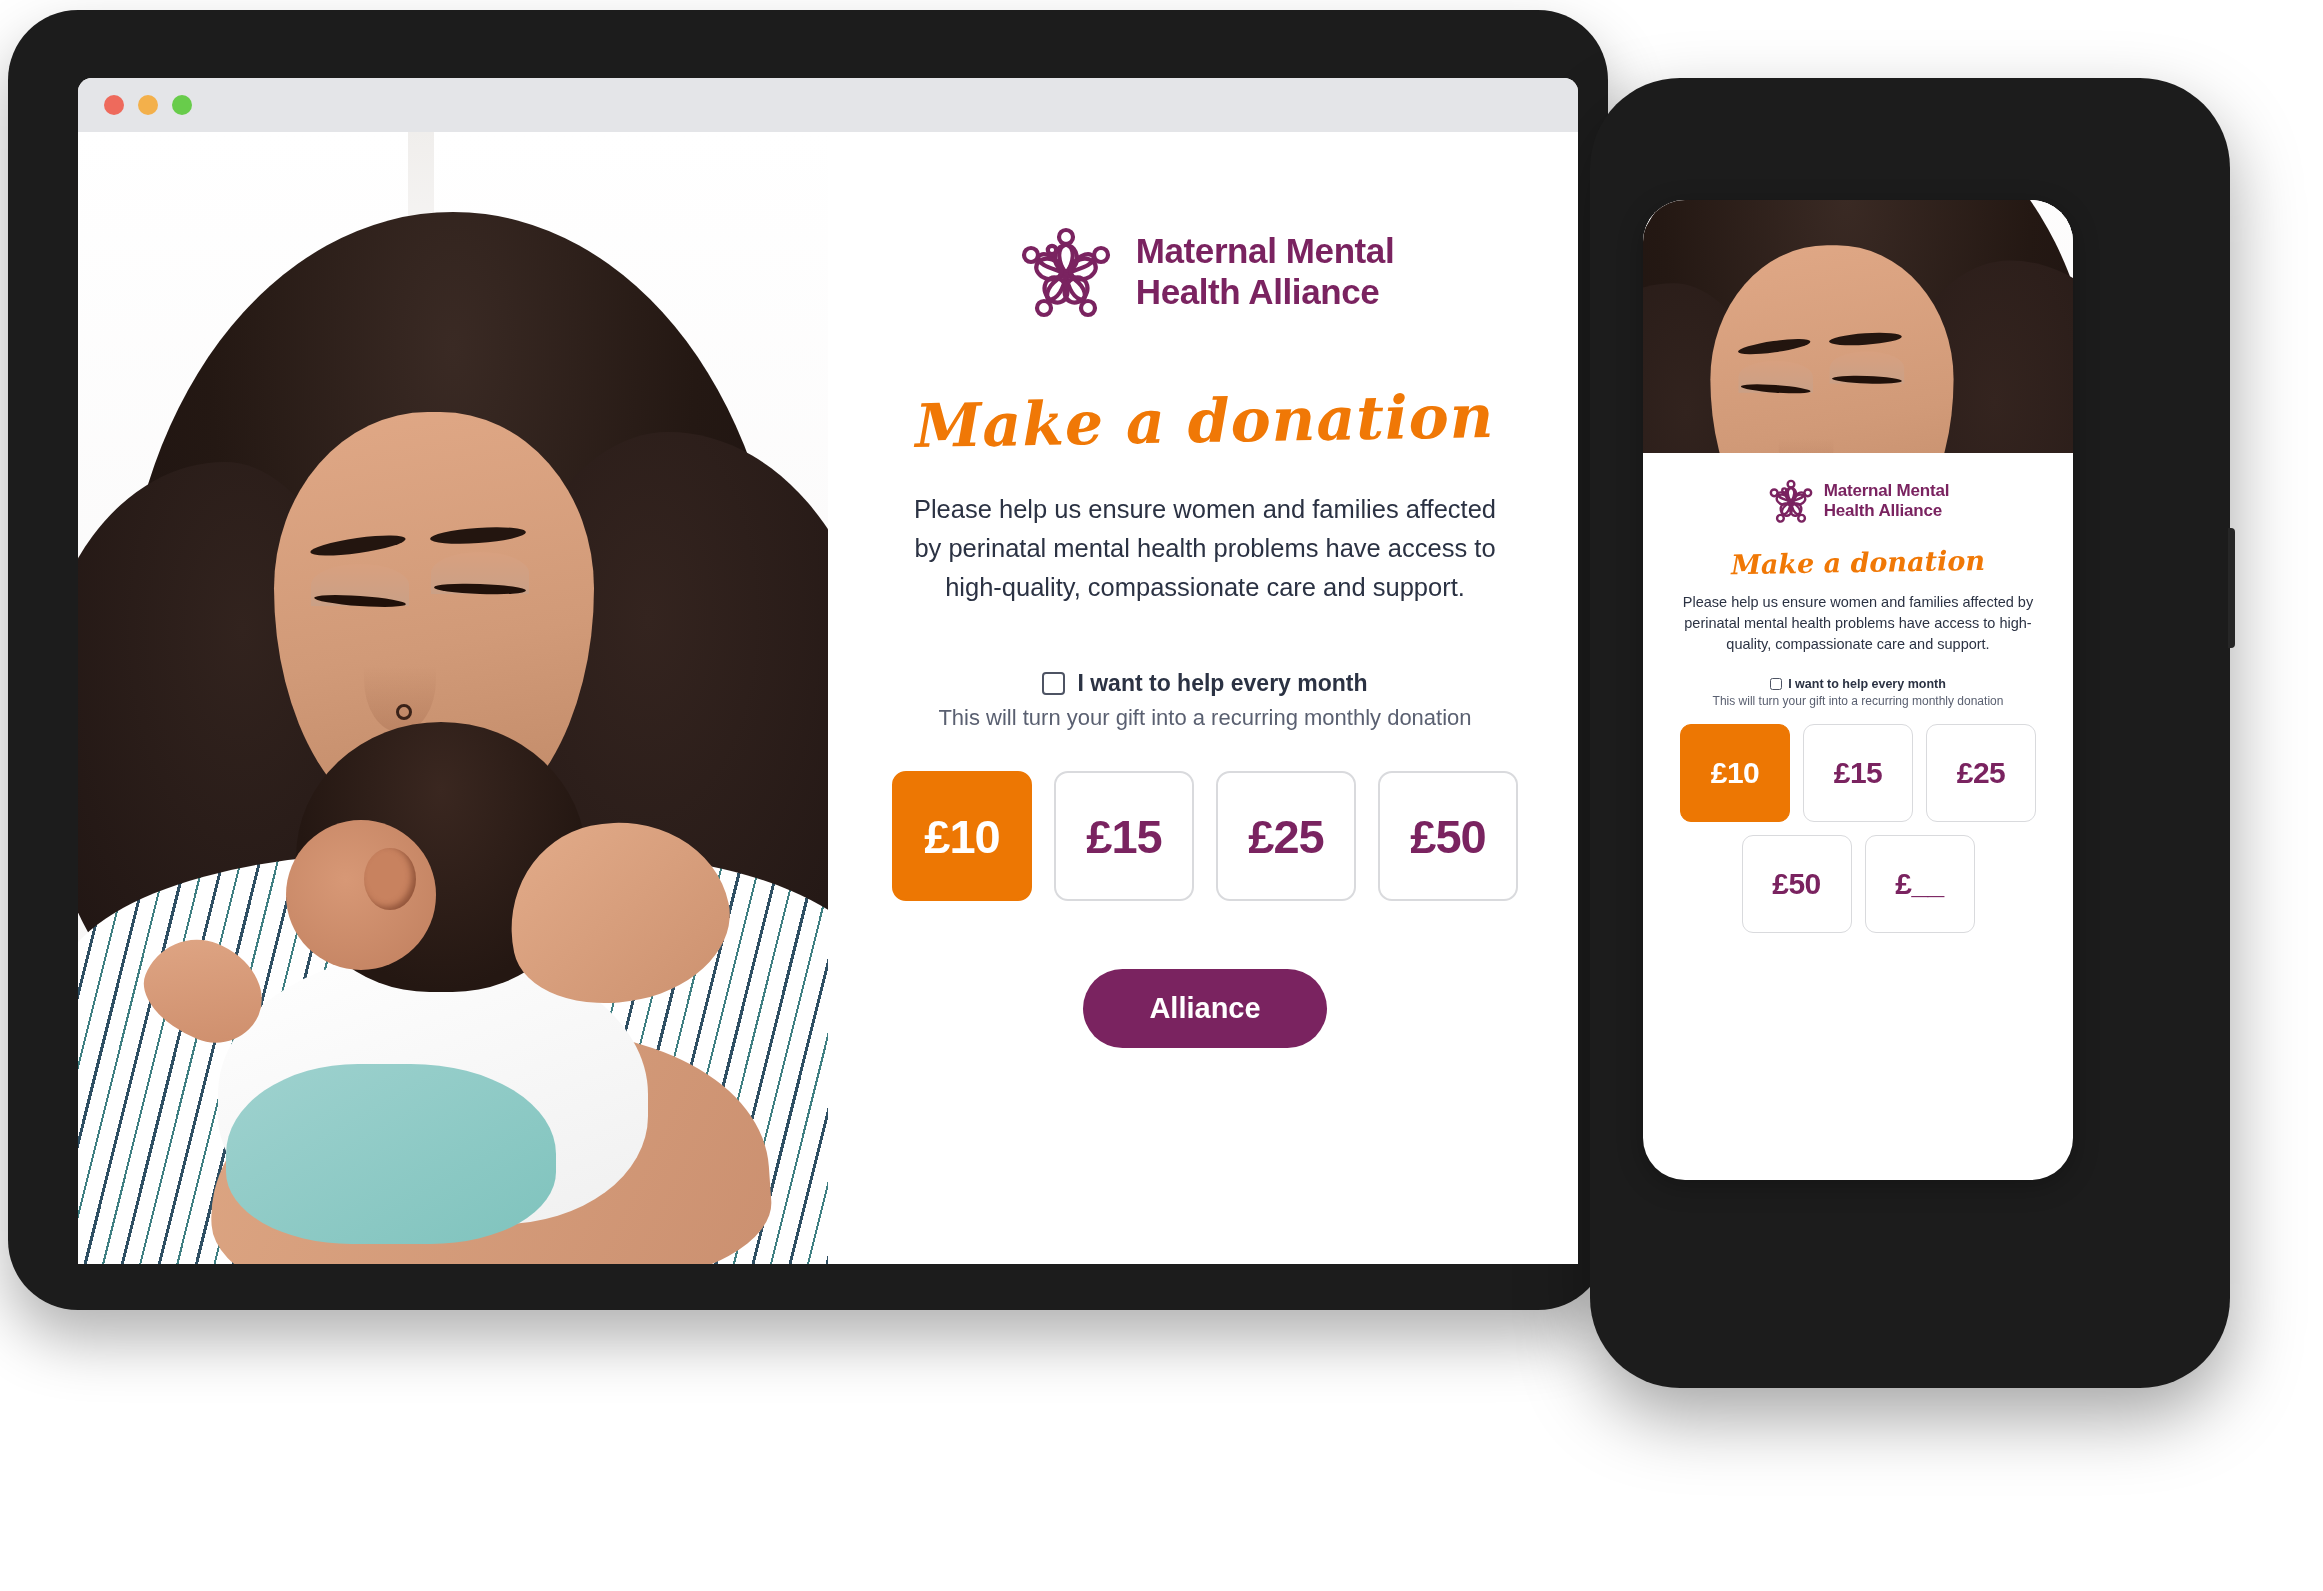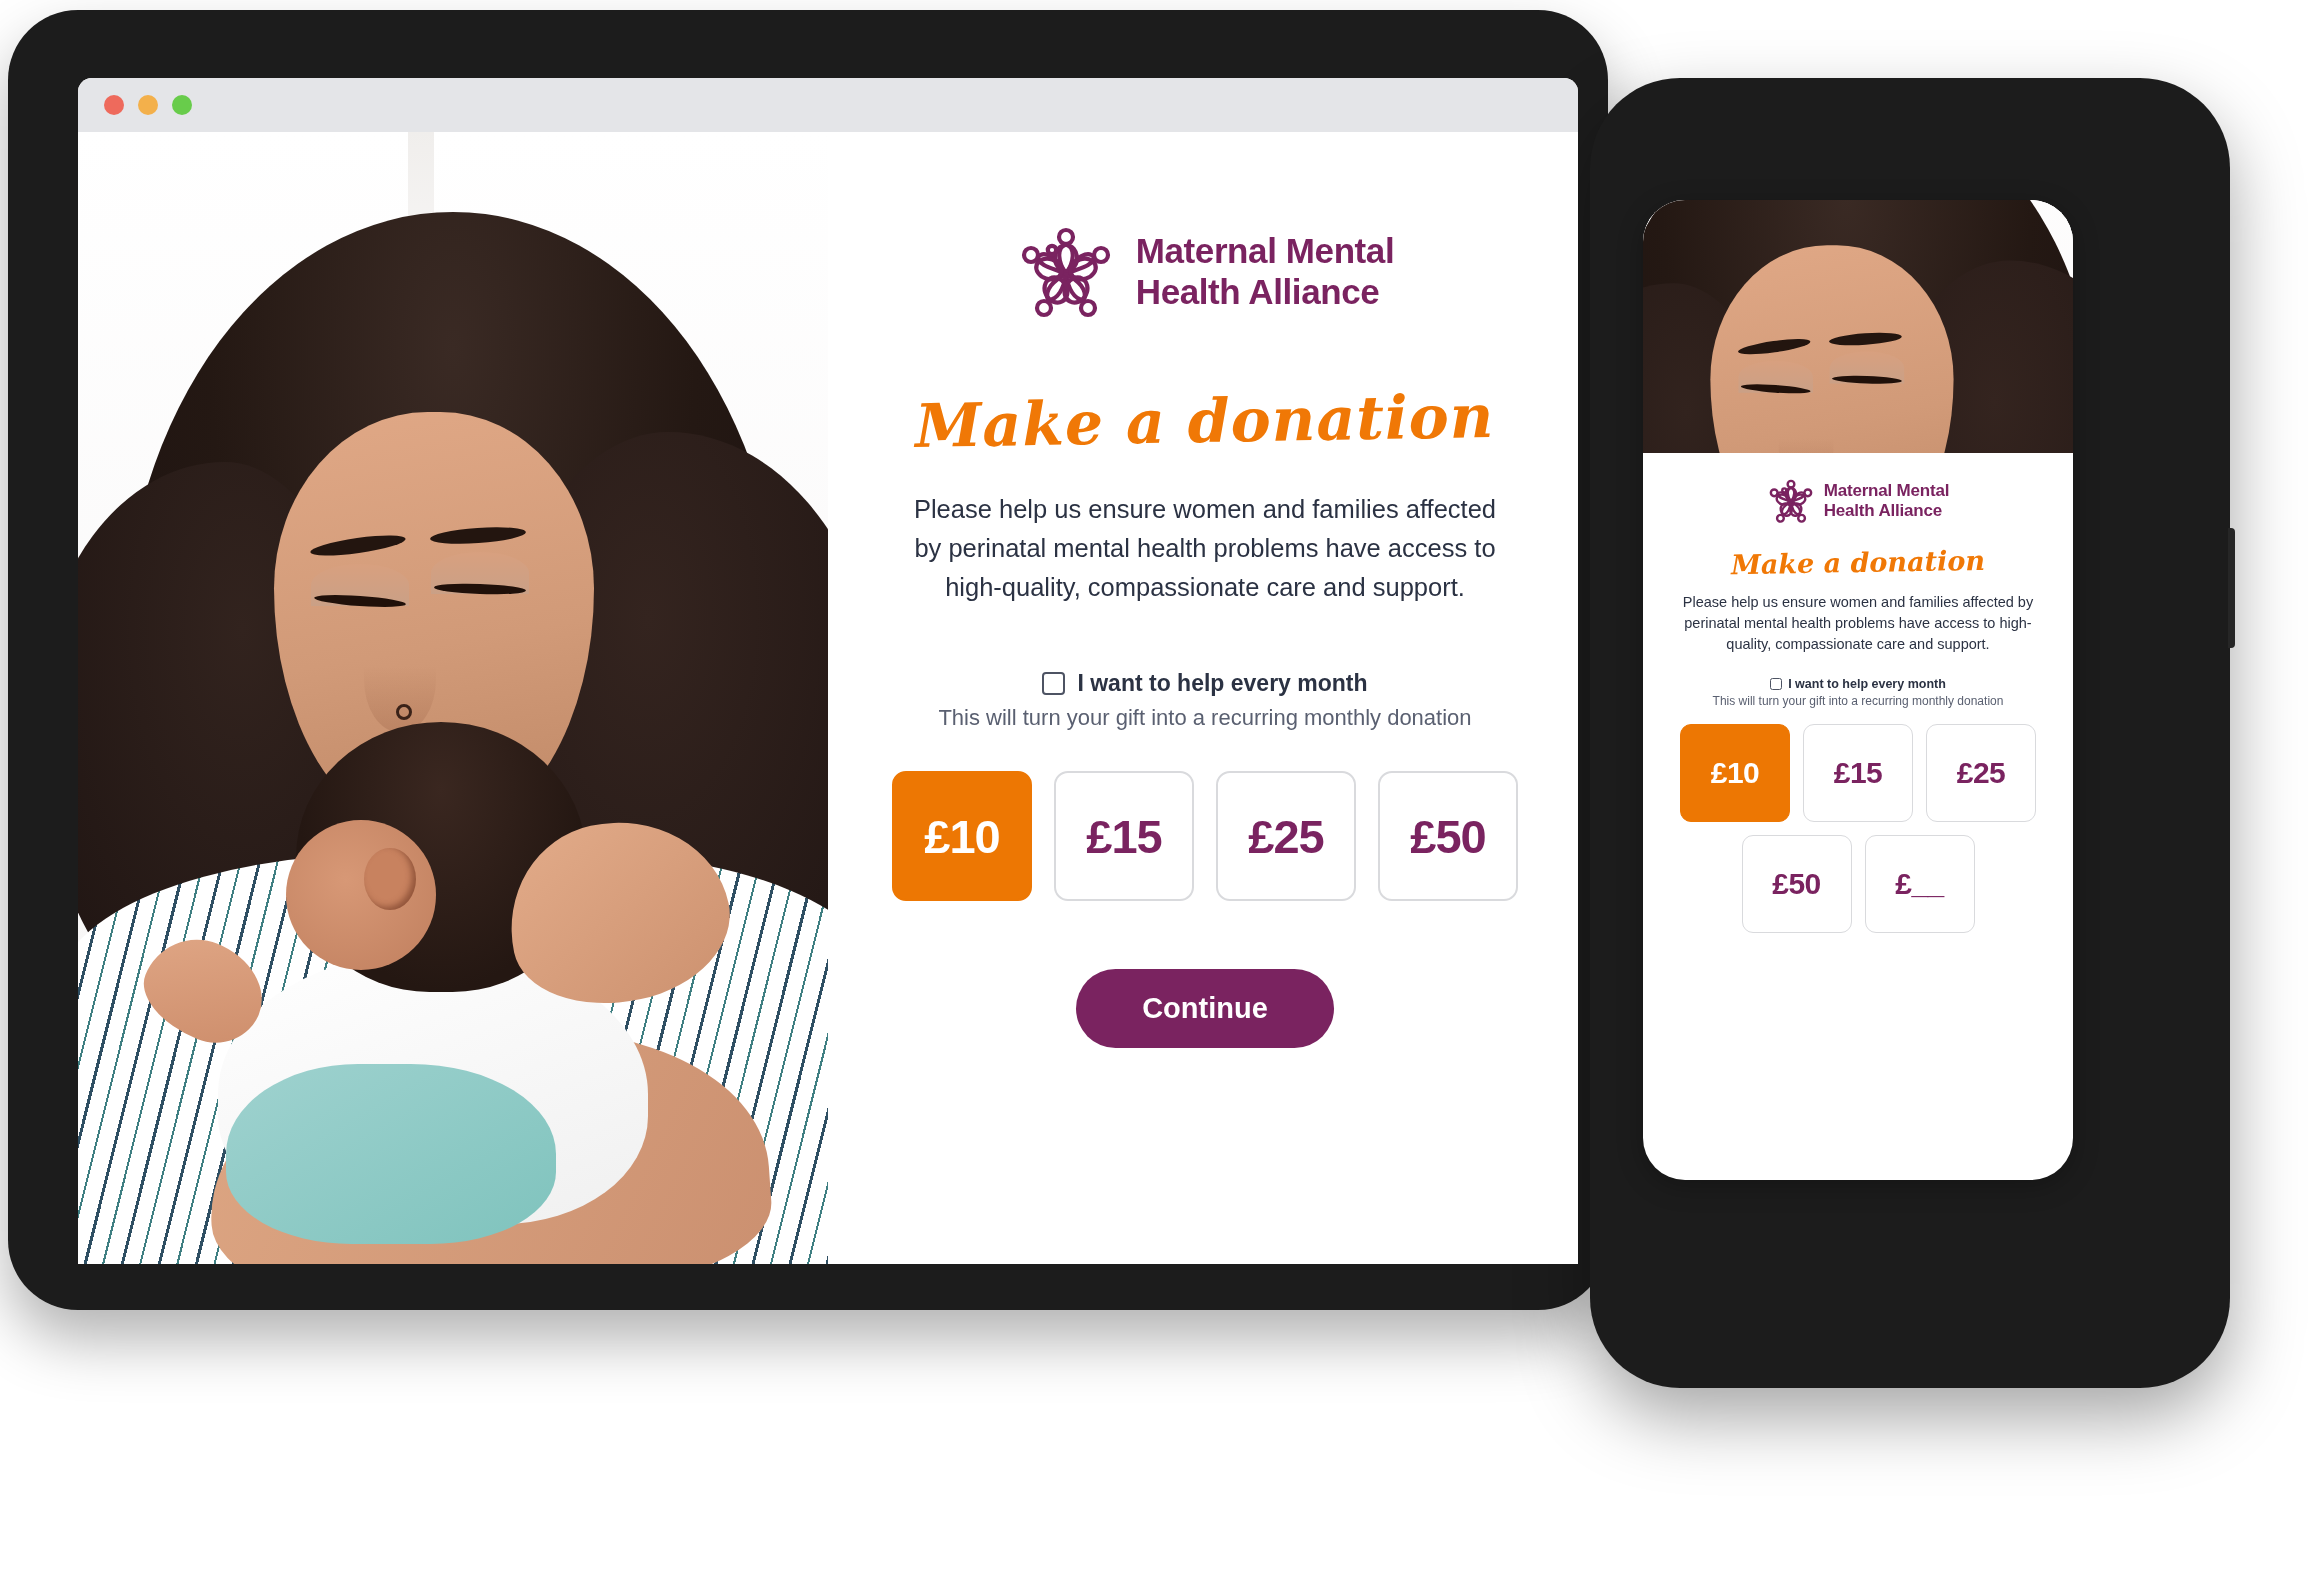--- a/index.html
+++ b/index.html
@@ -480,7 +480,7 @@
           <button class="amount">£50</button>
         </div>
 
-        <button class="continue">Continue</button>
+        <button class="continue">Alliance</button>
 
       </div>
     </div>

